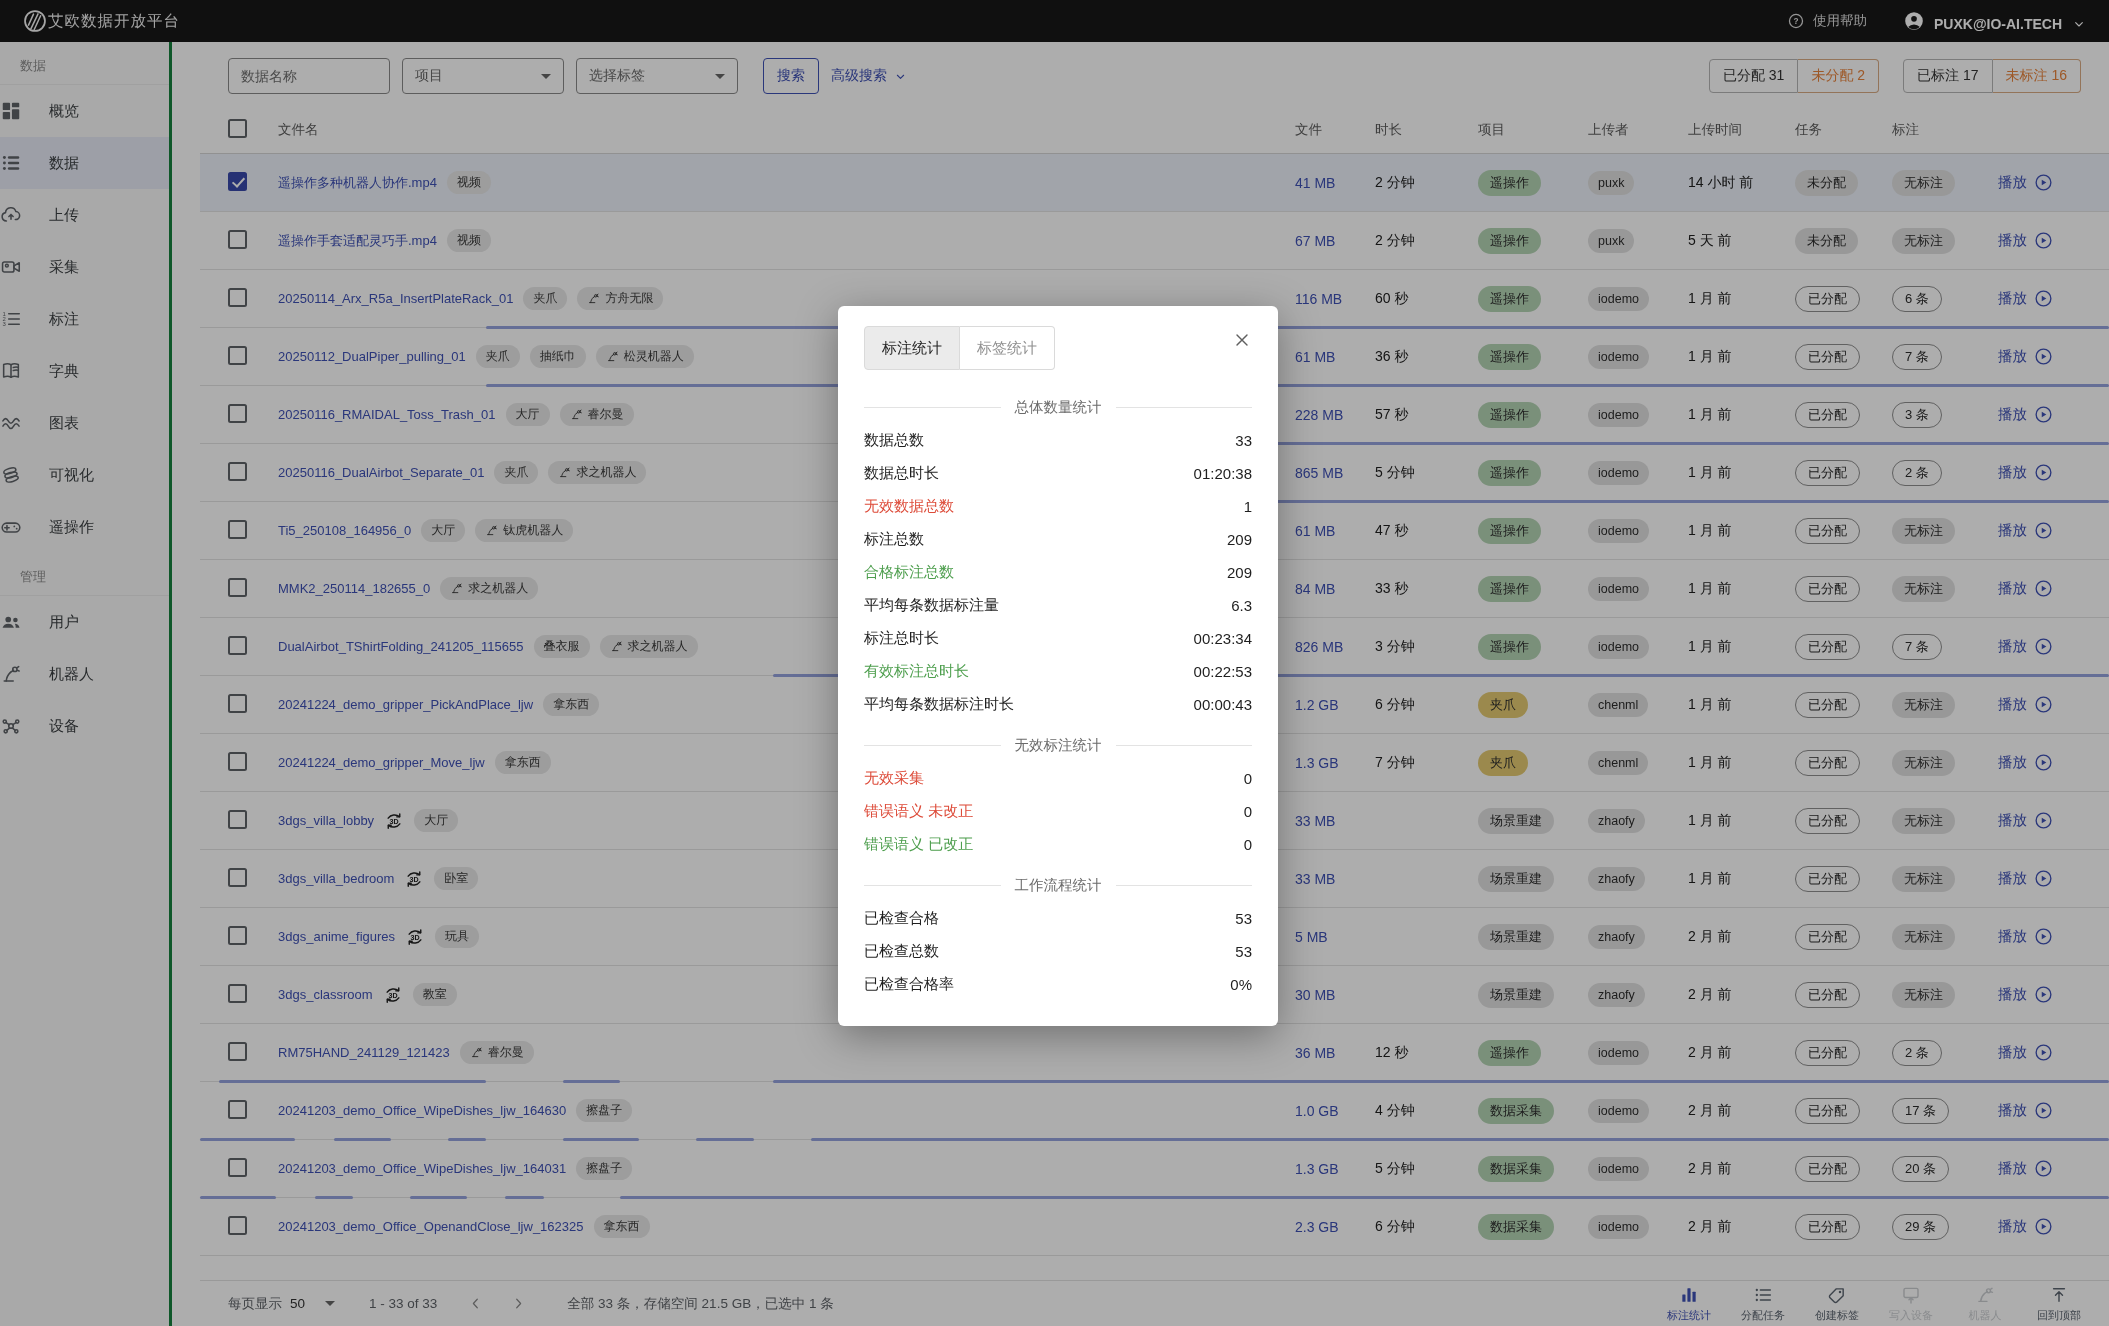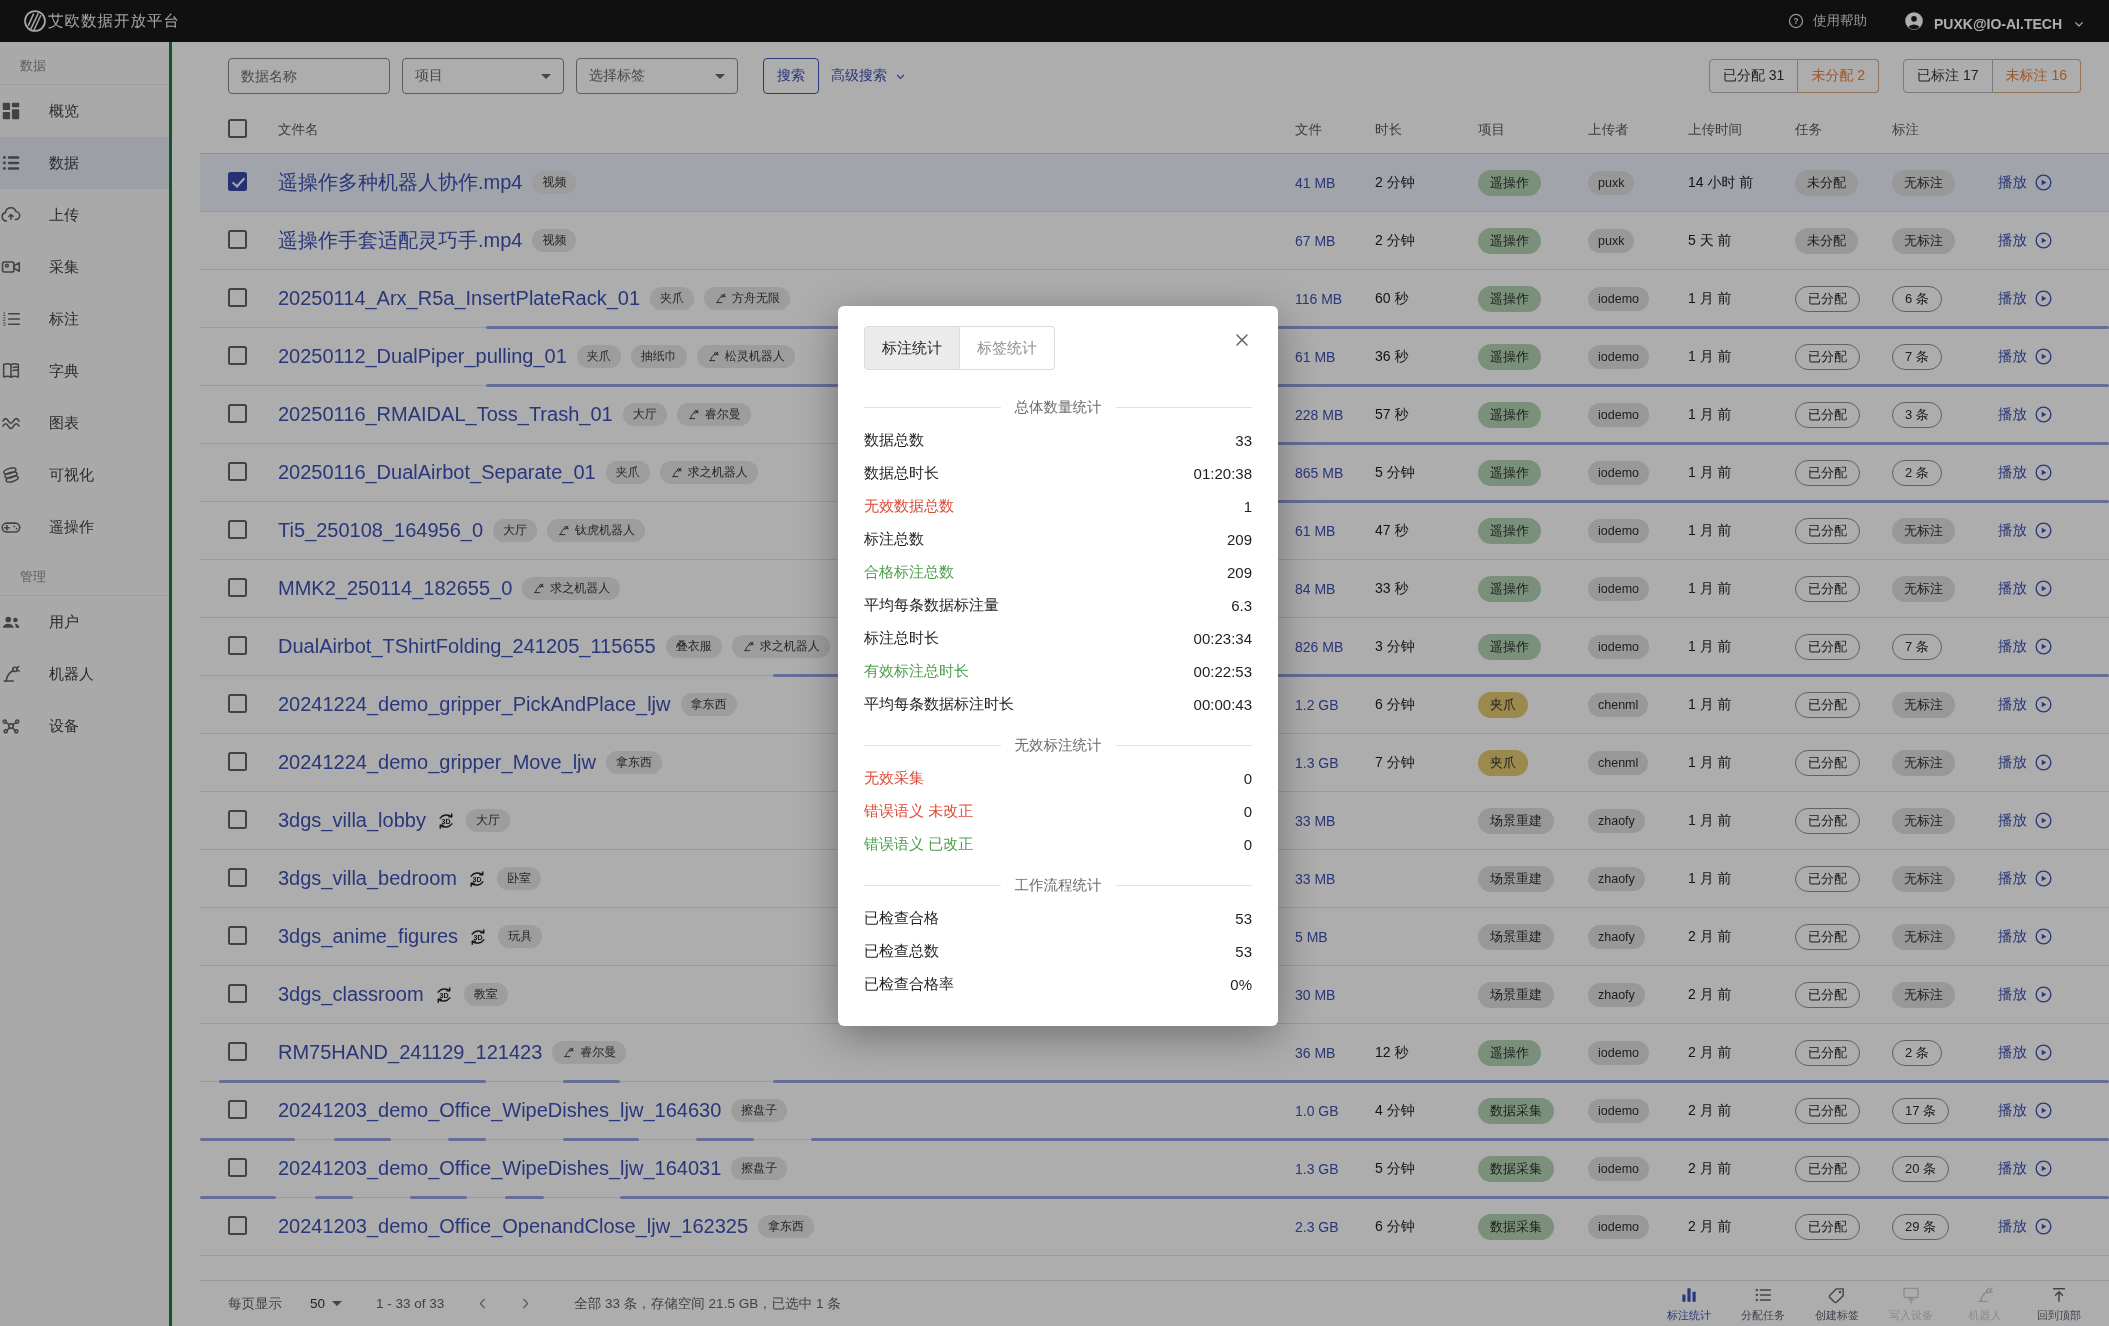--- a/index.html
+++ b/index.html
@@ -60,7 +60,7 @@
   .cb.checked::after{content:"";position:absolute;left:5px;top:1px;width:5px;height:10px;
       border:solid #fff;border-width:0 2.4px 2.4px 0;transform:rotate(42deg)}
   .c-name{display:flex;align-items:center;gap:10px;overflow:hidden;white-space:nowrap;padding-right:14px}
-  .file-link{color:var(--accent);cursor:pointer;text-decoration:none;font-size:20px}
+  .file-link{color:var(--accent);cursor:pointer;text-decoration:none;font-size:13px}
   .tag{display:inline-flex;align-items:center;gap:5px;height:23px;padding:0 10px;border-radius:12px;
        background:#e7e7e7;color:#3a3a3a;font-size:12px;flex:none}
   .tag .icon{color:#3a3a3a}

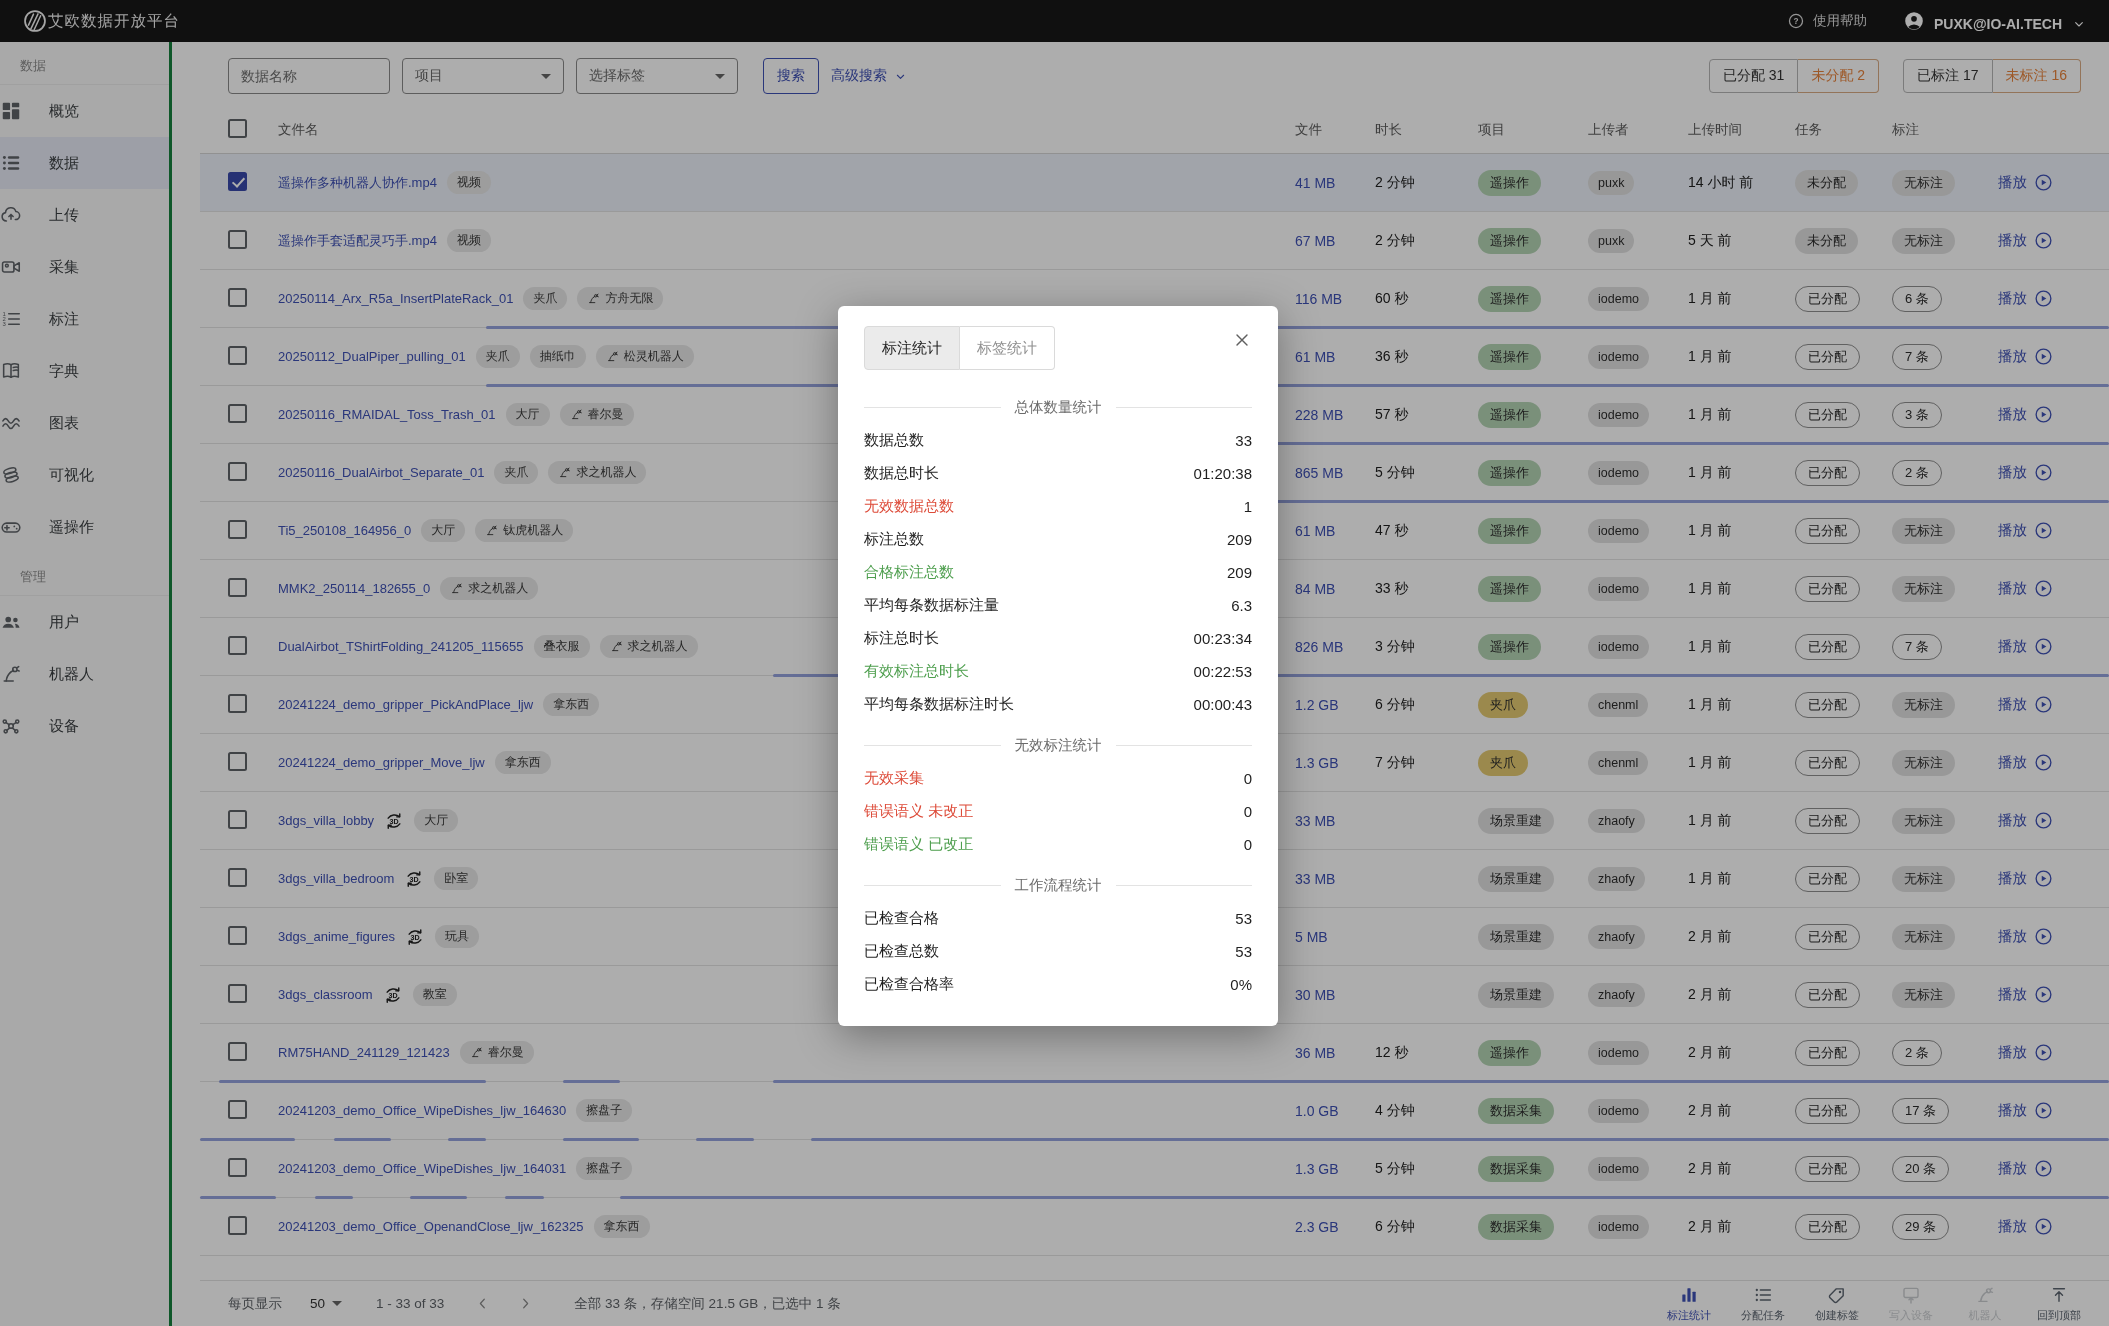--- a/index.html
+++ b/index.html
@@ -79,7 +79,7 @@
   .footbar{position:absolute;bottom:0;left:0;right:0;height:46px;background:#fff;
            border-top:1px solid #e2e2e2;display:flex;align-items:center;padding:0 28px;
            font-size:13.5px;color:#5f6368;z-index:2}
-  .per-page{display:flex;align-items:center;gap:7px;margin-left:28px;color:#333;cursor:pointer}
+  .per-page{display:flex;align-items:center;gap:20px;margin-left:8px;color:#333;cursor:pointer}
   .range{margin-left:34px}
   .pager{display:flex;gap:26px;margin-left:30px;color:#8a8a8a}
   .pager .icon{cursor:pointer}

